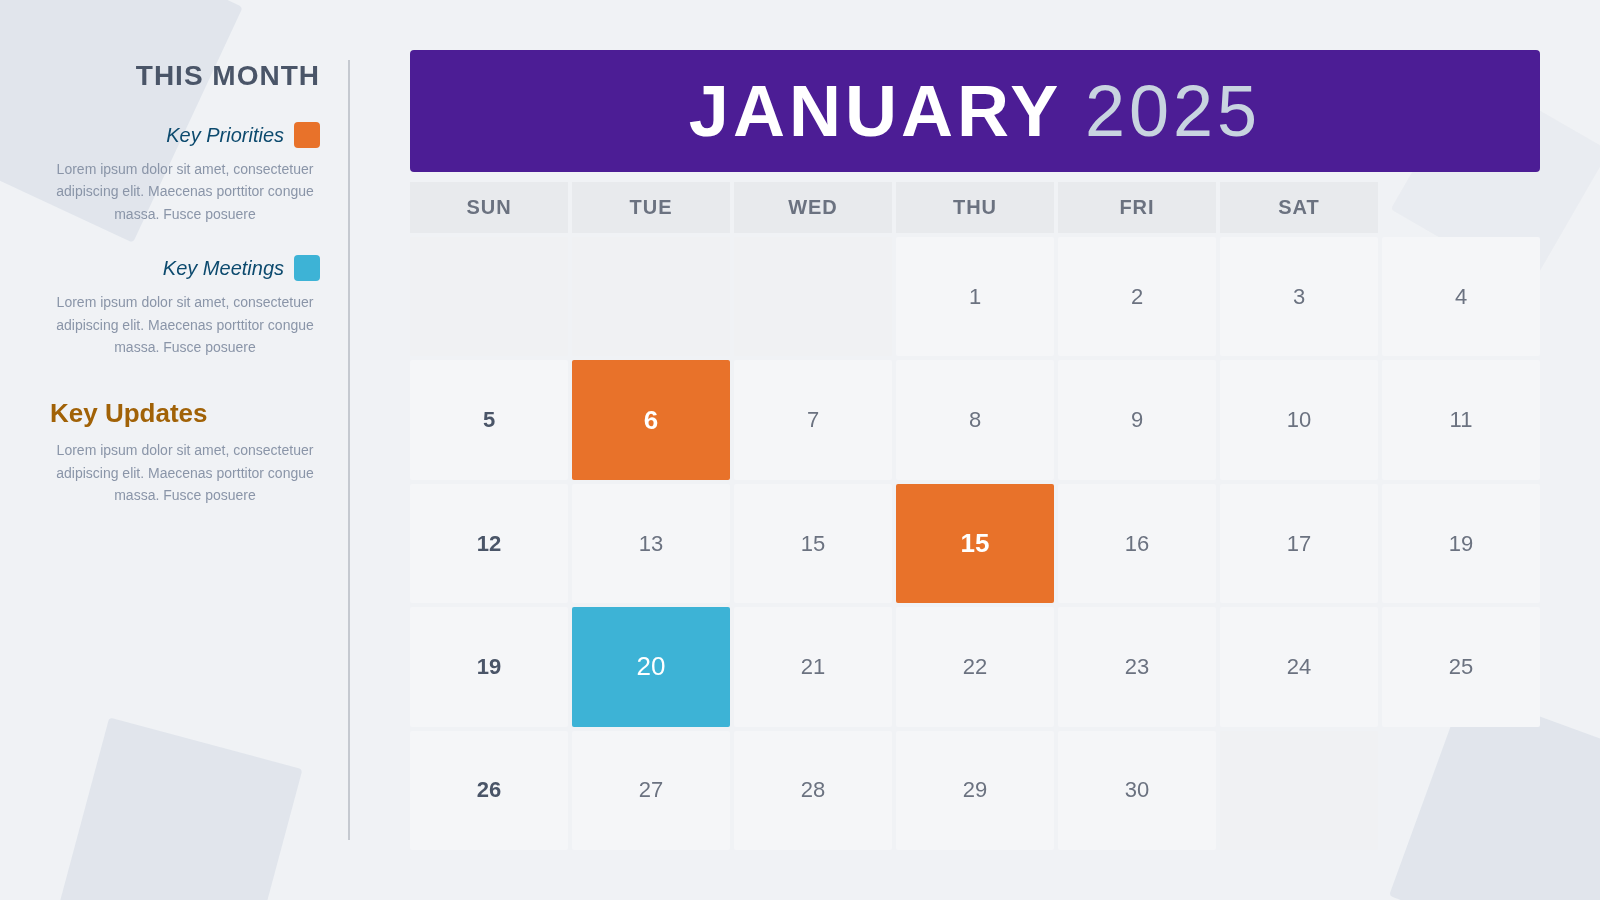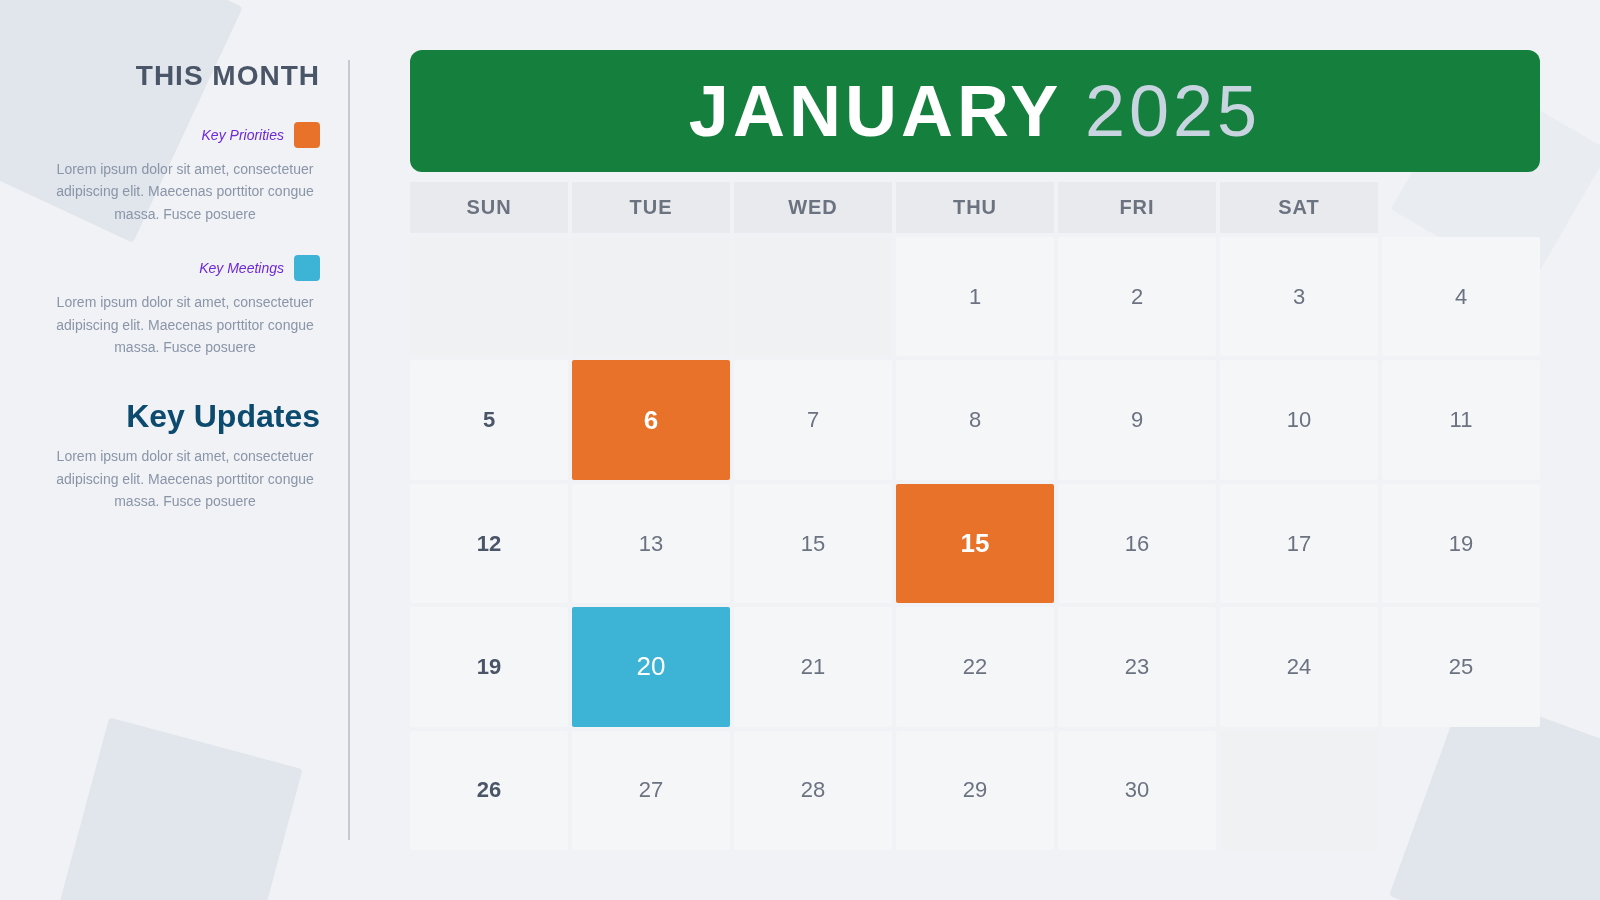--- a/index.html
+++ b/index.html
@@ -91,8 +91,8 @@
     }
 
     .legend-label {
-      font-size: 14px;
-      color: #6d28d9;
+      font-size: 20px;
+      color: #0c4a6e;
       font-style: italic;
     }
 

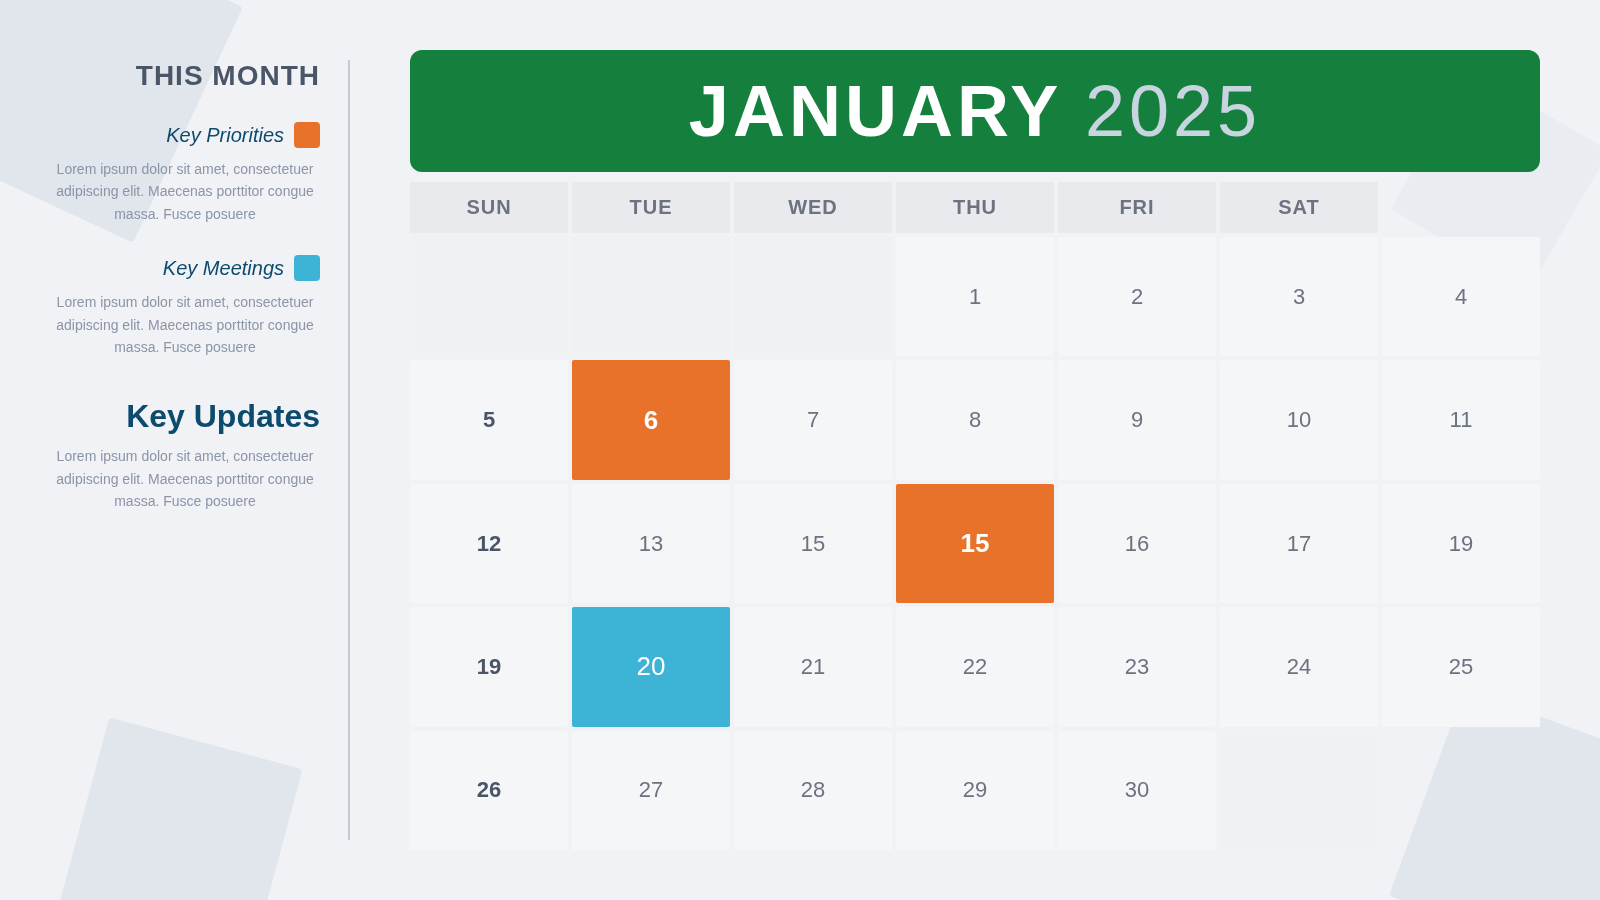--- a/index.html
+++ b/index.html
@@ -135,8 +135,8 @@
 
     
     .calendar-header {
-      background: #15803d;
-      border-radius: 12px;
+      background: #4c1d95;
+      border-radius: 4px;
       padding: 20px 40px;
       margin-bottom: 10px;
       text-align: center;

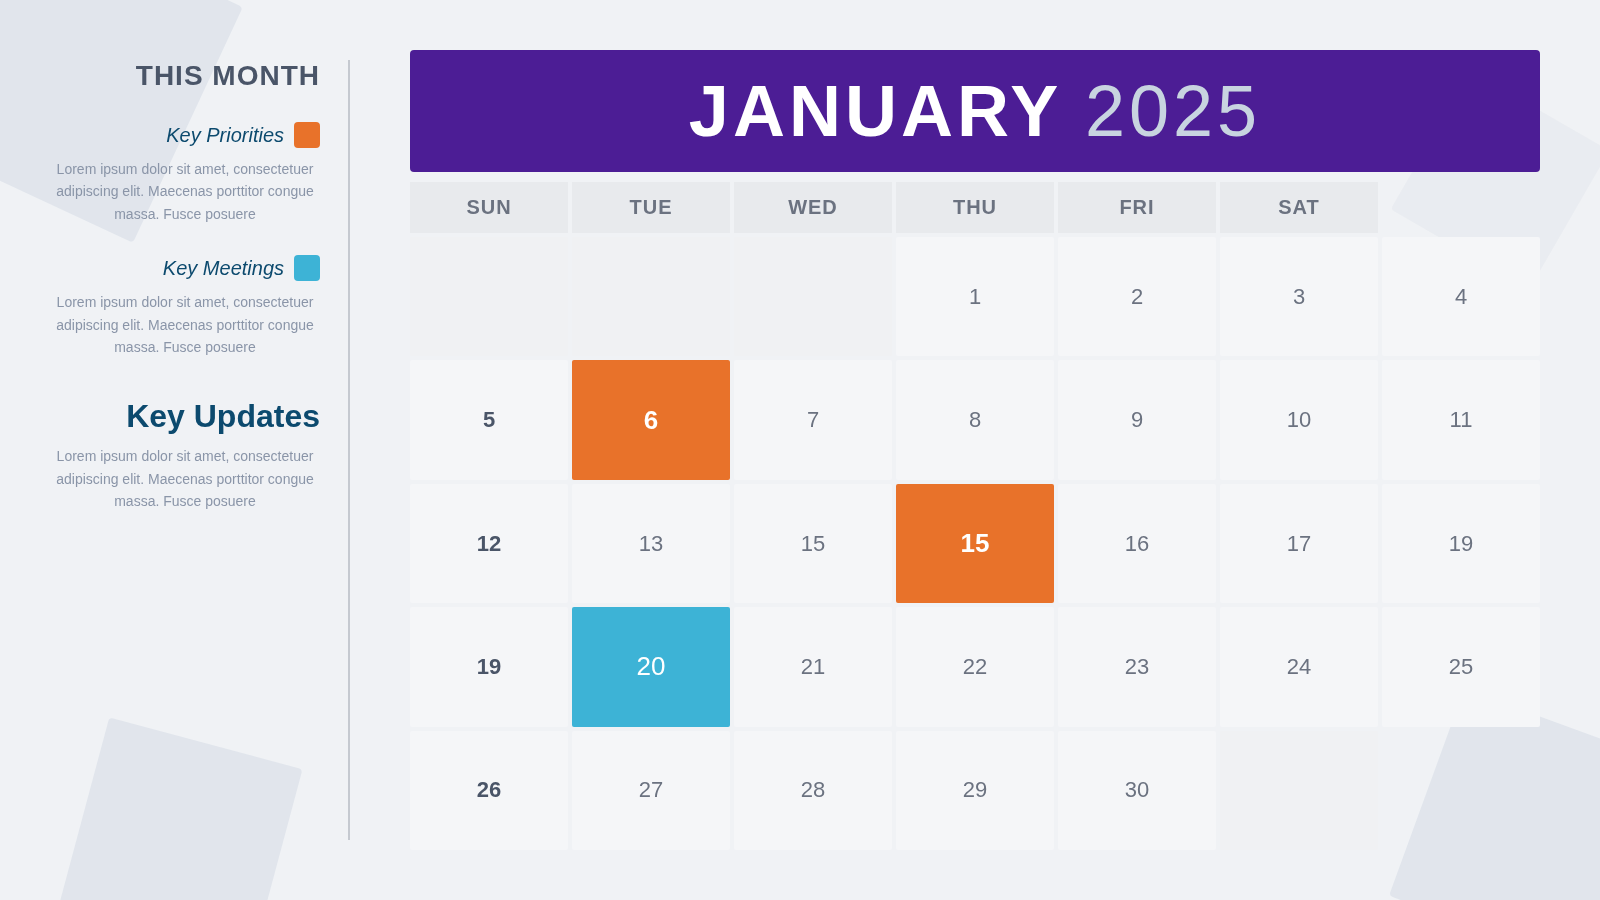--- a/index.html
+++ b/index.html
@@ -118,10 +118,10 @@
     }
 
     .key-updates-title {
-      font-size: 32px;
-      font-weight: 700;
-      color: #0c4a6e;
-      text-align: right;
+      font-size: 26px;
+      font-weight: 700;
+      color: #a16207;
+      text-align: left;
       margin-bottom: 10px;
     }
 

